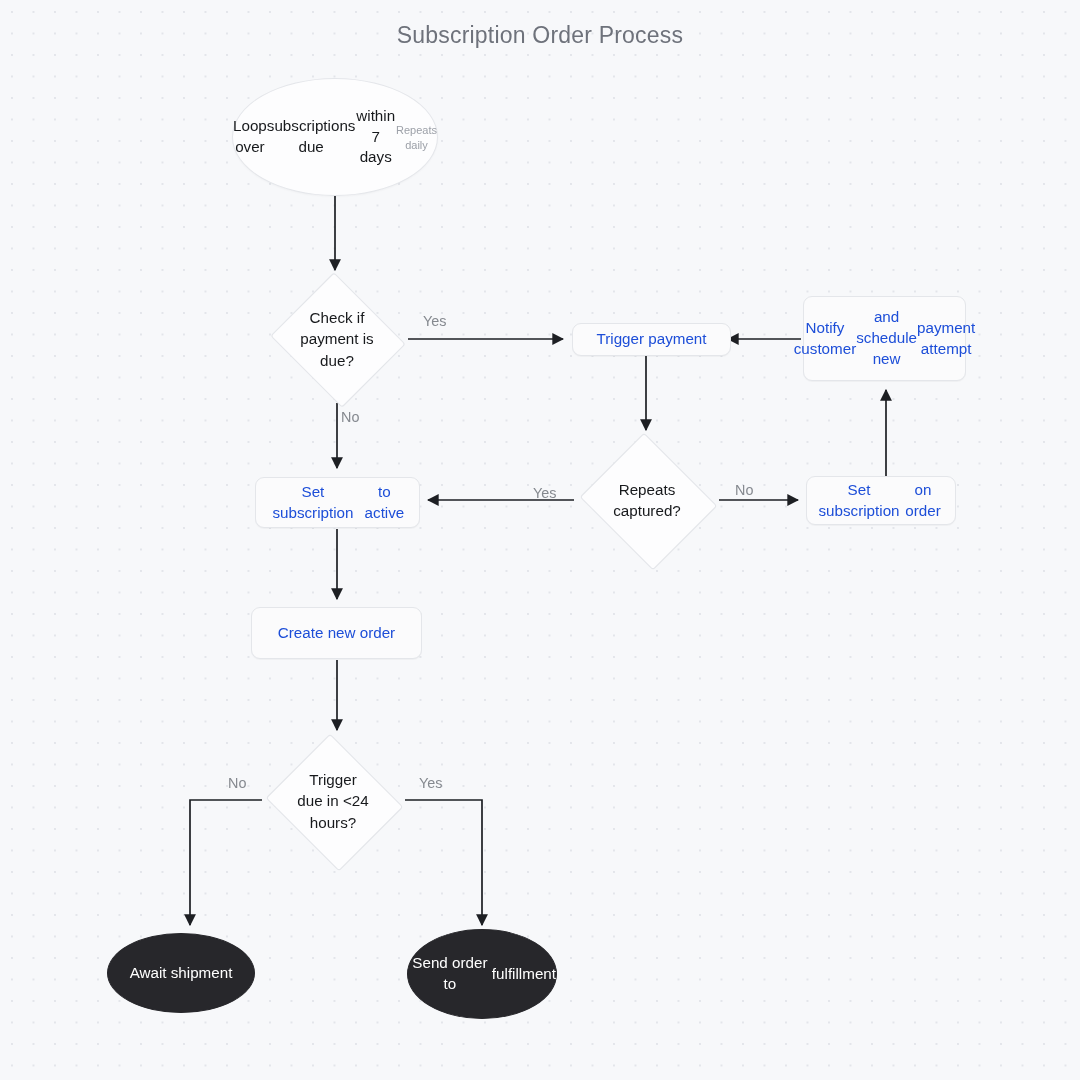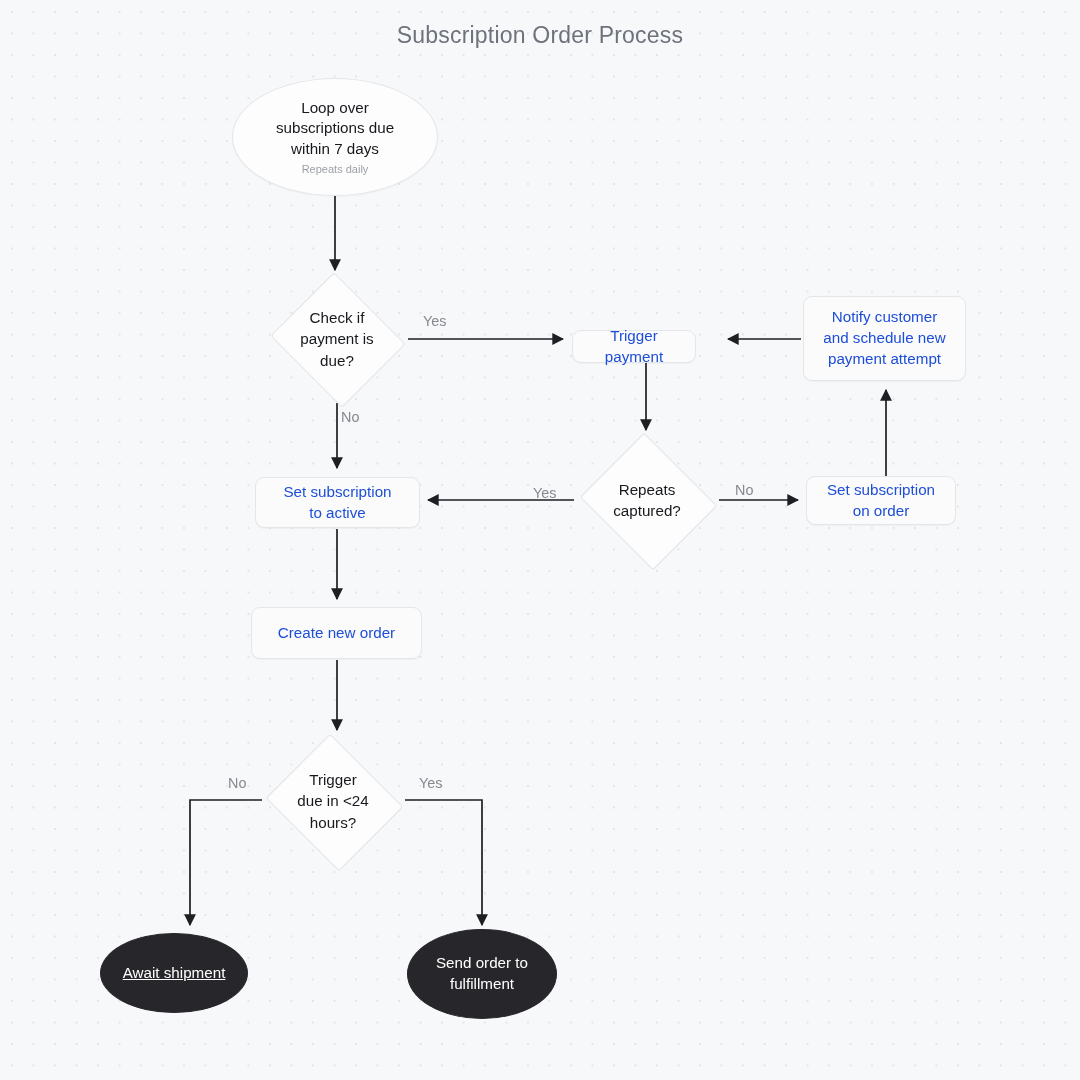--- a/index.html
+++ b/index.html
@@ -53,7 +53,6 @@
     position: absolute;
     box-sizing: border-box;
     display: flex;
-    flex-direction: column;
     align-items: center;
     justify-content: center;
     text-align: center;

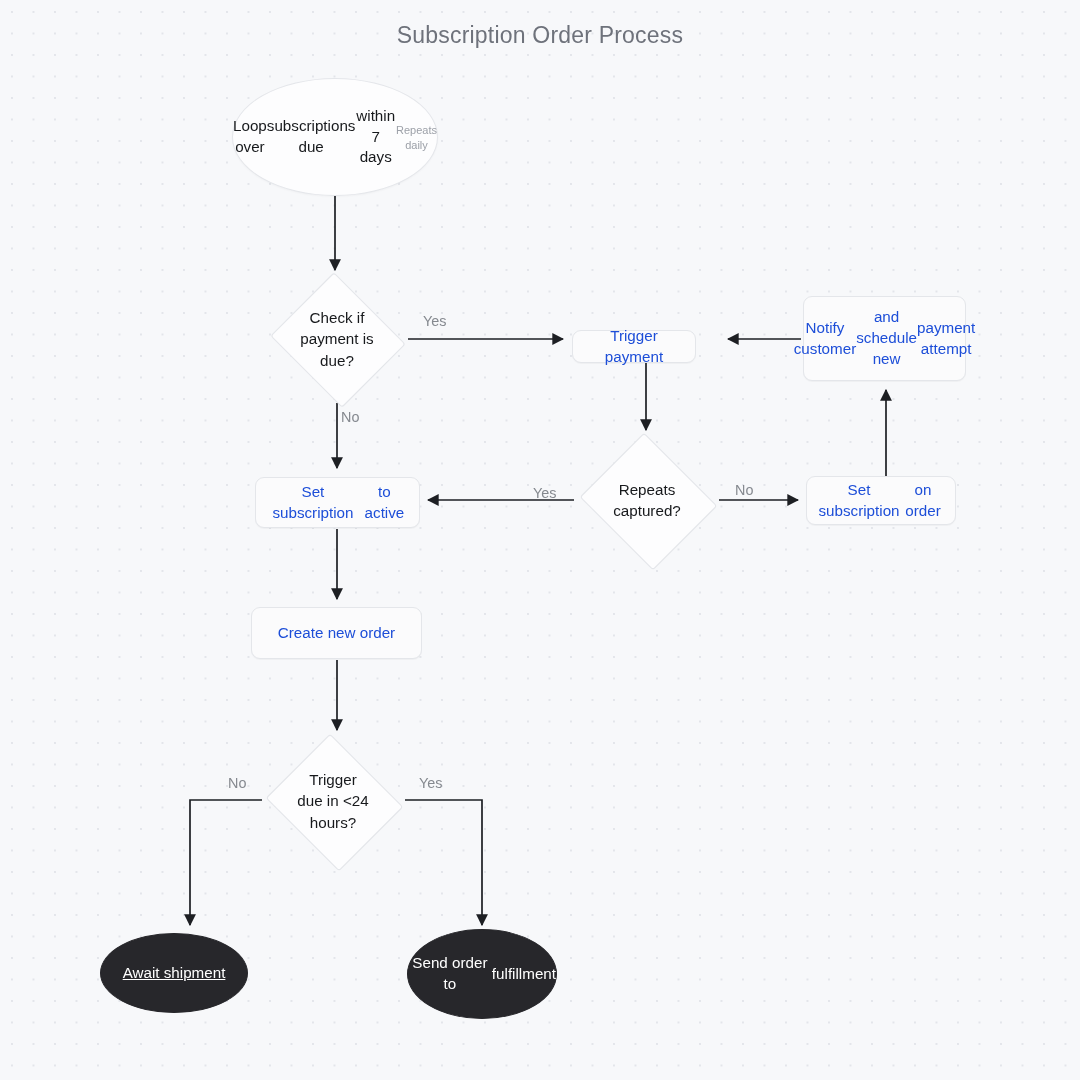--- a/index.html
+++ b/index.html
@@ -200,7 +200,7 @@
     </div>
   </div>
 
-  <div class="node node-process" style="left:572px; top:323px; width:124px; height:33px;margin-top:7px;">
+  <div class="node node-process" style="left:572px; top:323px; width:159px; height:33px;">
     <span>Trigger payment</span>
   </div>
 

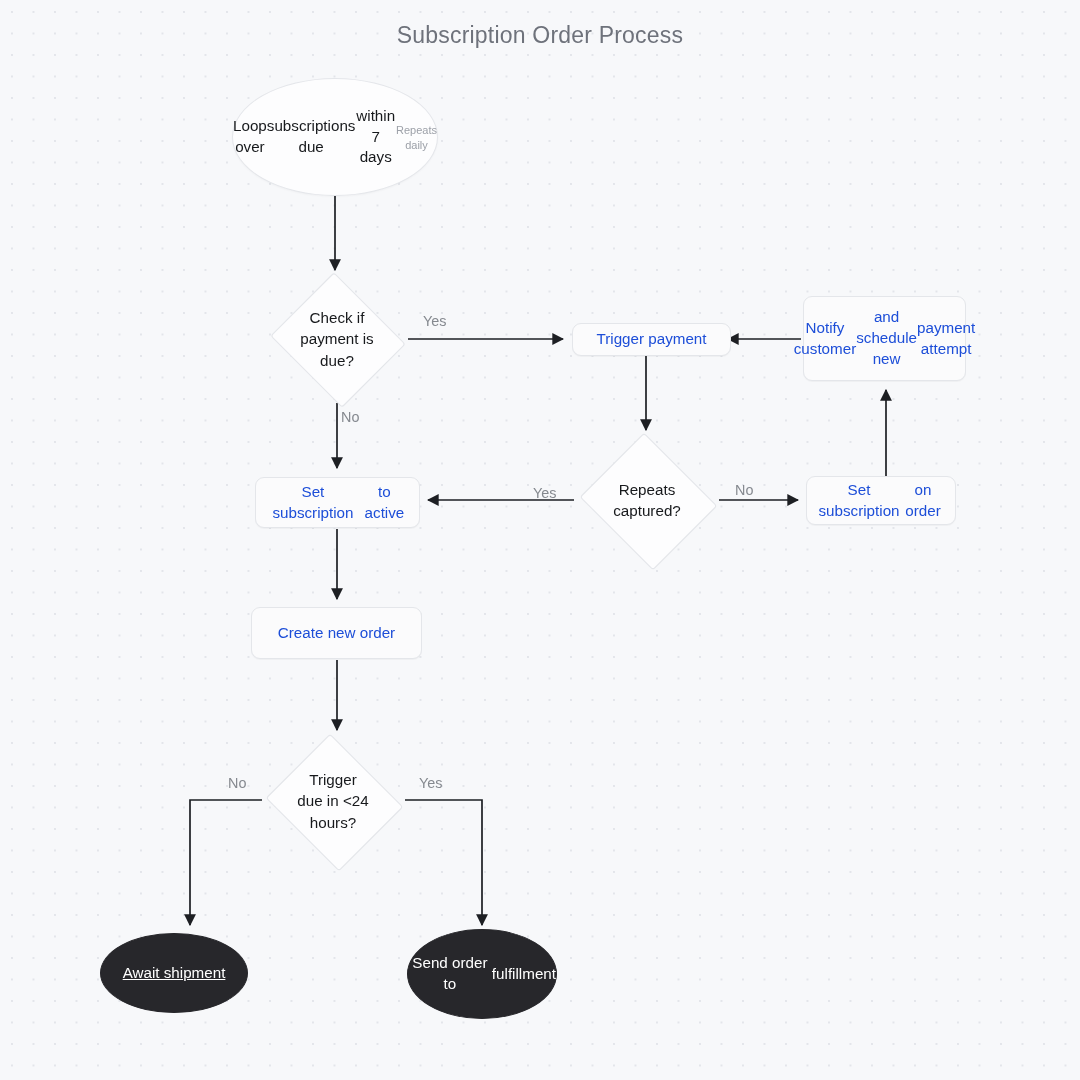--- a/index.html
+++ b/index.html
@@ -245,7 +245,7 @@
     </div>
   </div>
 
-  <div class="node node-terminal" style="left:100px; top:933px; width:148px; height:80px;text-decoration:underline;">
+  <div class="node node-terminal" style="left:107px; top:933px; width:148px; height:80px;">
     <span>Await shipment</span>
   </div>
 

